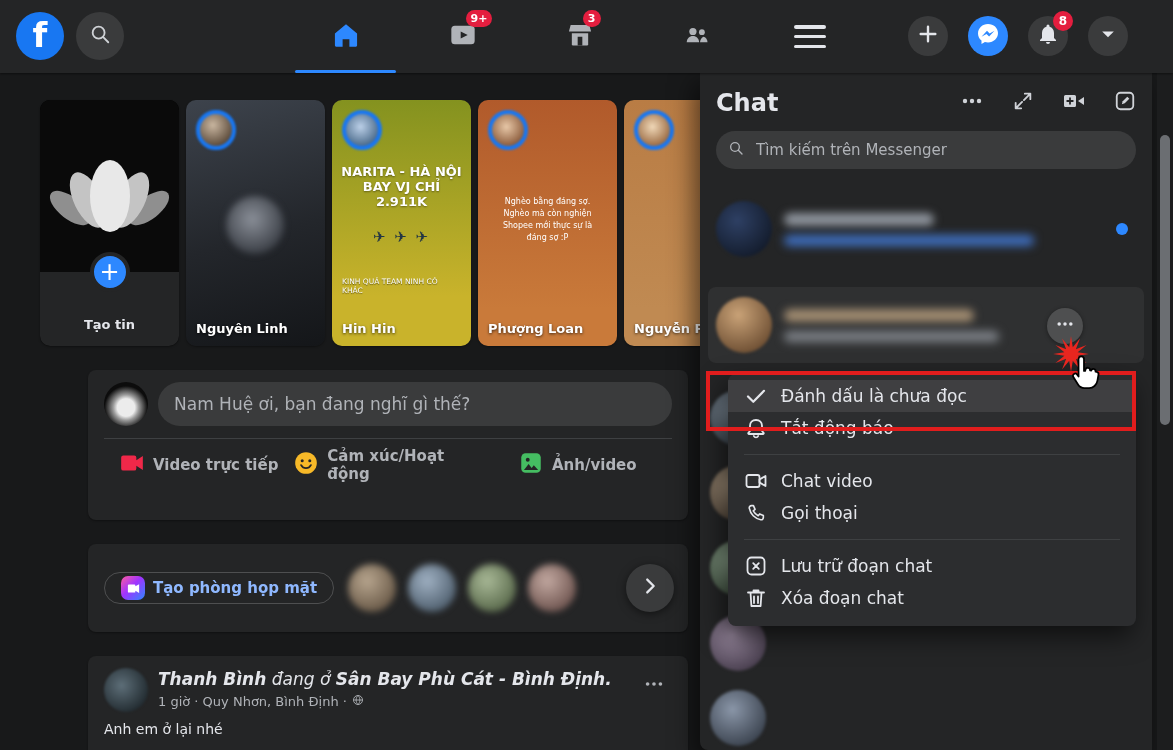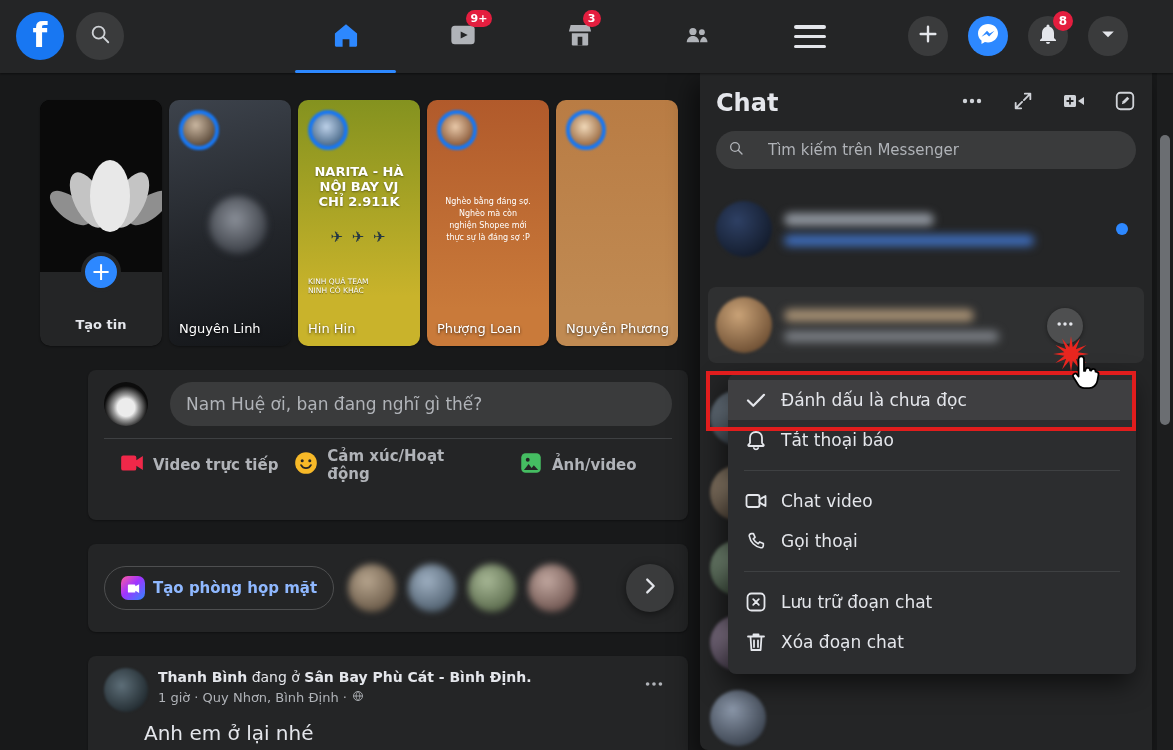--- a/index.html
+++ b/index.html
@@ -99,7 +99,7 @@
   .chat-header-icons { margin-left:auto; display:flex; gap:28px; align-items:center; }
   .chat-header-icons span { cursor:pointer; display:flex; }
   .chat-search { margin:4px 16px 0; height:38px; border-radius:19px; background:#3a3b3c;
-    display:flex; align-items:center; gap:24px; padding:0 12px; }
+    display:flex; align-items:center; gap:12px; padding:0 12px; }
   .chat-search input { background:transparent; border:none; outline:none; color:#b0b3b8;
     font-size:15px; width:100%; font-family:inherit; }
   .chat-search input::placeholder { color:#b0b3b8; opacity:1; }

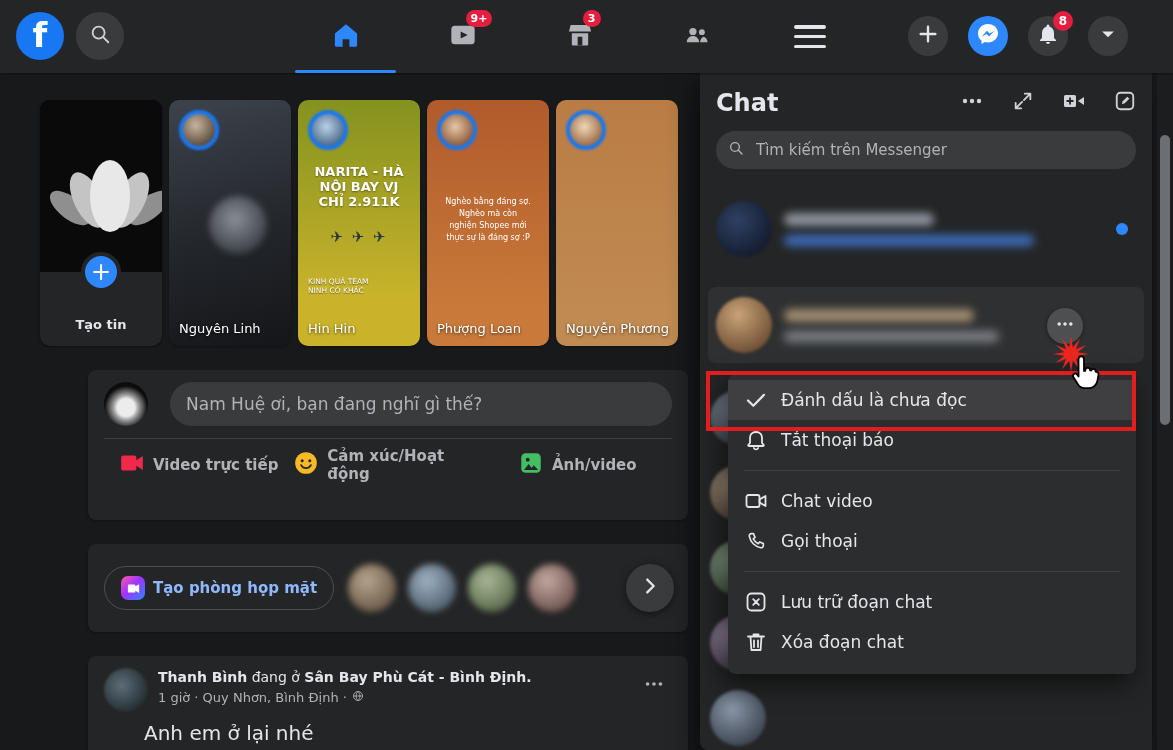--- a/index.html
+++ b/index.html
@@ -37,7 +37,7 @@
     display:flex; align-items:center; justify-content:center; }
   
   .stories { position:absolute; left:40px; top:100px; display:flex; gap:7px; z-index:1; }
-  .story-card { width:122px; height:246px; border-radius:10px; overflow:hidden; position:relative;
+  .story-card { width:139px; height:246px; border-radius:10px; overflow:hidden; position:relative;
     box-shadow:0 1px 2px rgba(0,0,0,.35); cursor:pointer; flex:none; }
   .story-name { position:absolute; bottom:10px; left:10px; right:8px; font-weight:normal;
     font-size:13px; color:#fff; text-shadow:0 1px 3px rgba(0,0,0,.7); }

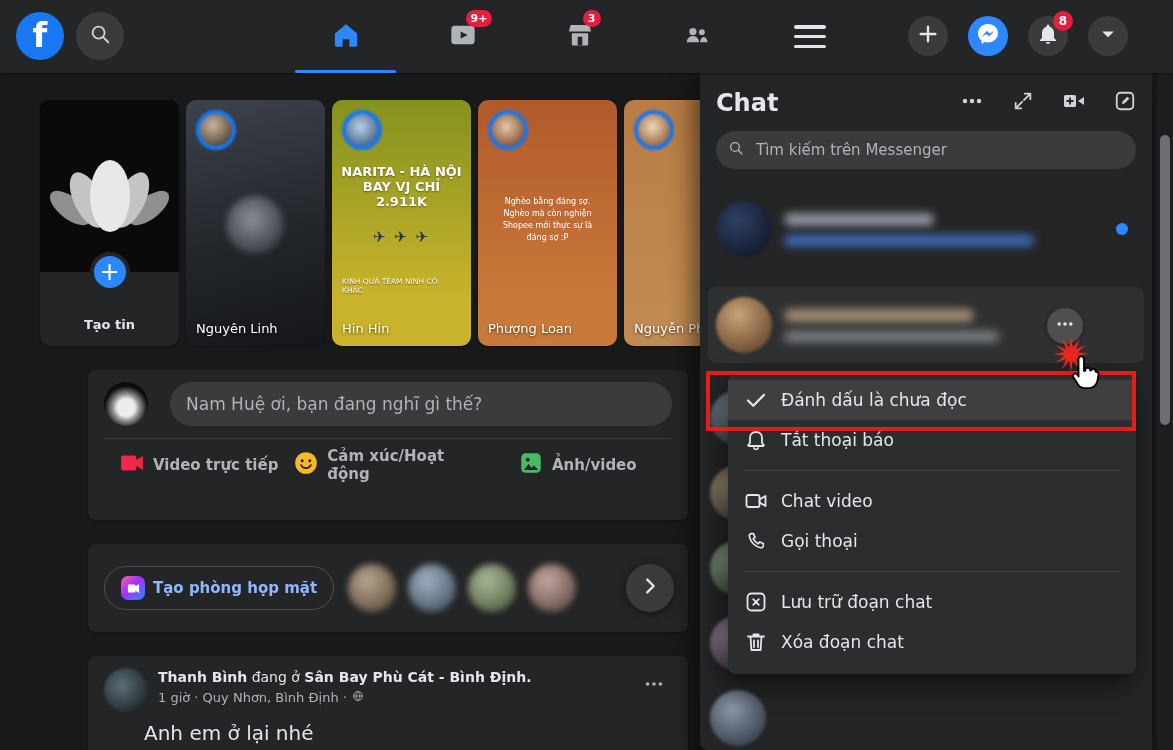--- a/index.html
+++ b/index.html
@@ -39,7 +39,7 @@
   .stories { position:absolute; left:40px; top:100px; display:flex; gap:7px; z-index:1; }
   .story-card { width:139px; height:246px; border-radius:10px; overflow:hidden; position:relative;
     box-shadow:0 1px 2px rgba(0,0,0,.35); cursor:pointer; flex:none; }
-  .story-name { position:absolute; bottom:10px; left:10px; right:8px; font-weight:normal;
+  .story-name { position:absolute; bottom:10px; left:10px; right:8px; font-weight:bold;
     font-size:13px; color:#fff; text-shadow:0 1px 3px rgba(0,0,0,.7); }
   .story-ring { position:absolute; top:10px; left:10px; width:40px; height:40px; border-radius:50%;
     border:4px solid #1877f2; }

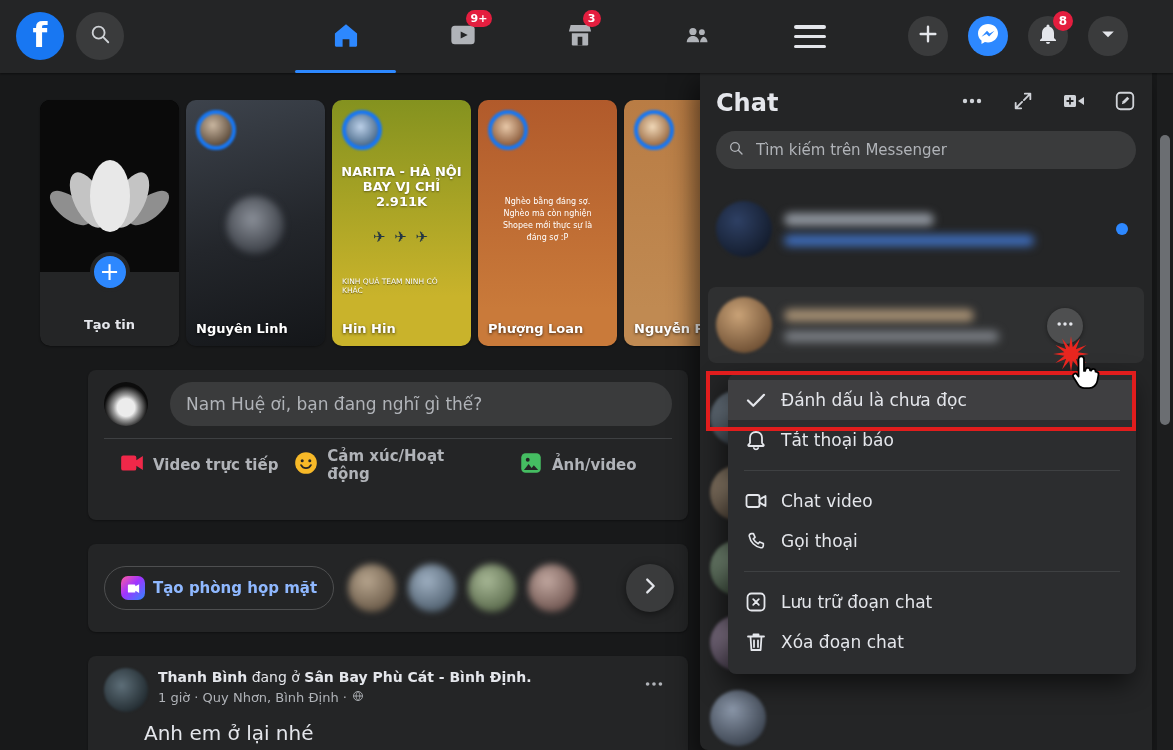--- a/index.html
+++ b/index.html
@@ -61,7 +61,7 @@
   .card { position:absolute; left:88px; width:600px; background:#242526; border-radius:8px;
     box-shadow:0 1px 2px rgba(0,0,0,.35); z-index:1; }
   #composer { top:370px; height:150px; padding:12px 16px; }
-  .composer-row1 { display:flex; align-items:flex-start; gap:22px; }
+  .composer-row1 { display:flex; align-items:flex-start; gap:10px; }
   .avatar44 { width:44px; height:44px; border-radius:50%; flex:none; }
   .avatar-lotus { background:radial-gradient(circle at 50% 58%, #ececec 0 26%, #9a9a9a 38%, #0c0c0c 64%); }
   .composer-input { flex:1; height:44px; border-radius:22px; background:#3a3b3c; color:#b0b3b8;

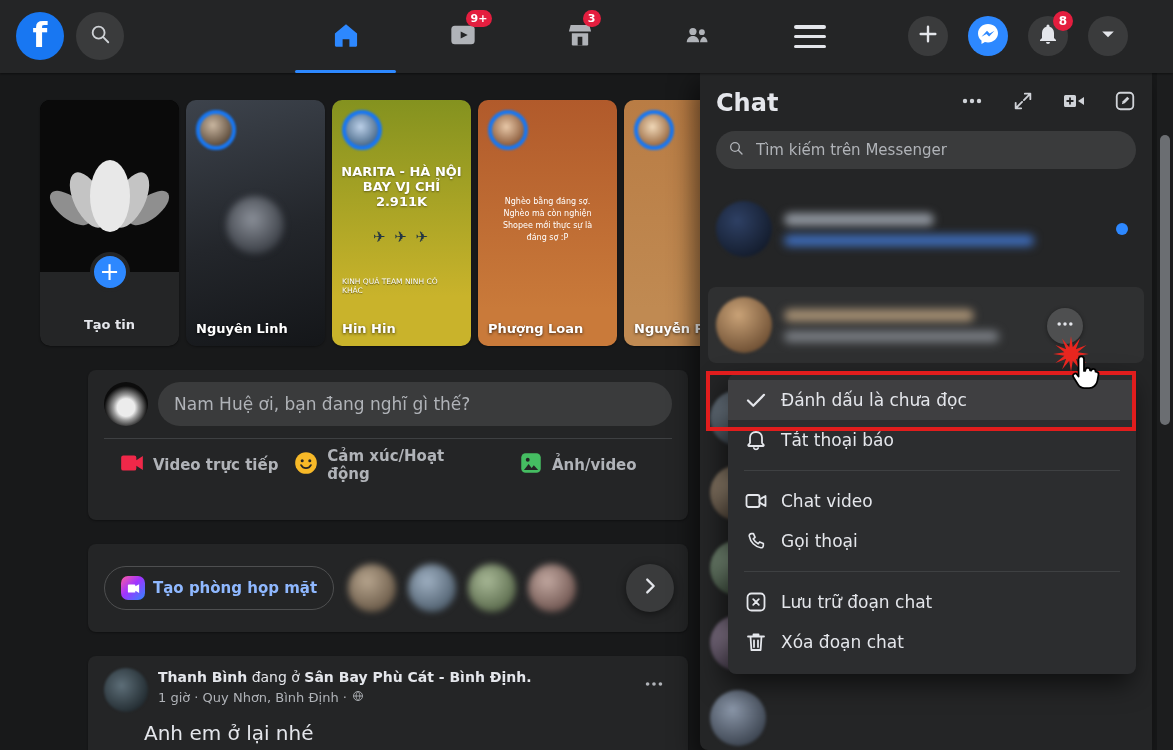--- a/index.html
+++ b/index.html
@@ -119,7 +119,7 @@
   .ctx-menu { position:absolute; left:28px; top:301px; width:408px; background:#2c2d2f;
     border-radius:8px; box-shadow:-4px 10px 26px rgba(0,0,0,.6); padding:6px 0 12px;
     z-index:5; }
-  .mi { display:flex; align-items:center; gap:13px; height:40px; padding:0 16px;
+  .mi { display:flex; align-items:center; gap:13px; height:32px; padding:0 16px;
     font-size:17px; color:#e4e6eb; cursor:pointer; }
   .mi.first { background:rgba(255,255,255,.09); }
   .mi-icon { width:24px; display:flex; justify-content:center; flex:none; }

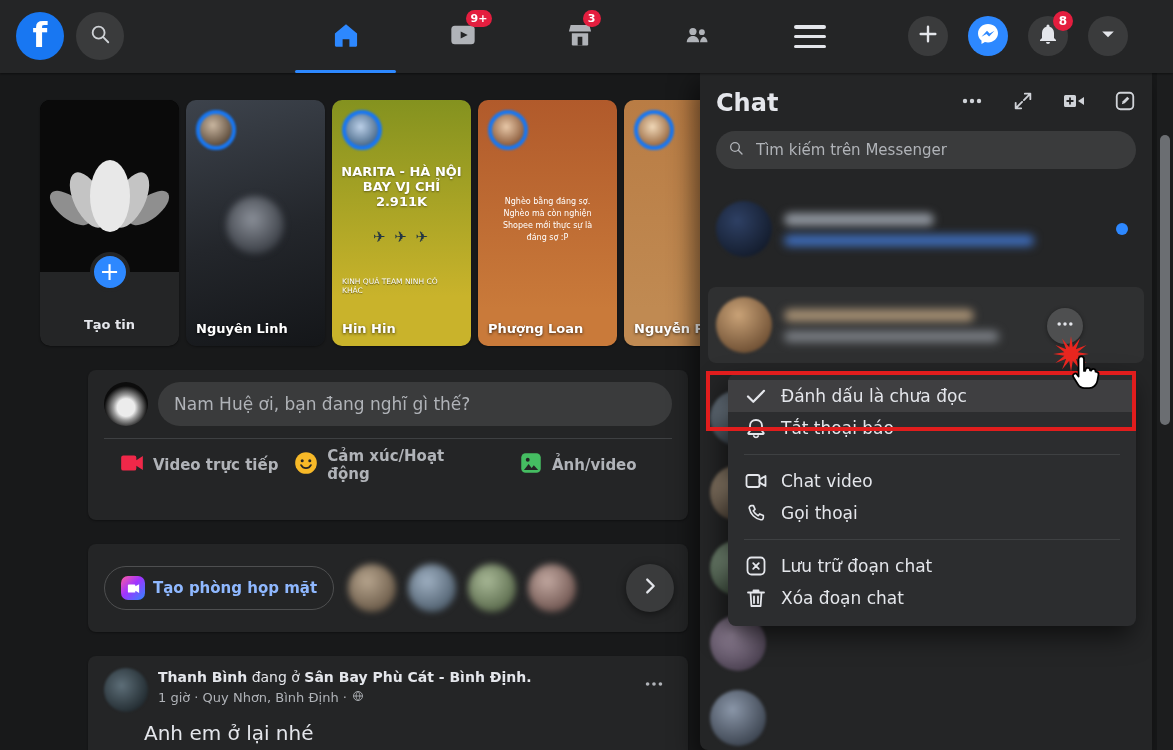--- a/index.html
+++ b/index.html
@@ -451,7 +451,7 @@
             <path d="M9.8 20a2.4 2.4 0 004.4 0"></path>
           </svg>
       </span>
-      <span>Tắt thoại báo</span>
+      <span>Tắt động báo</span>
     </div>
     <div class="menu-divider"></div>
     <div class="mi">

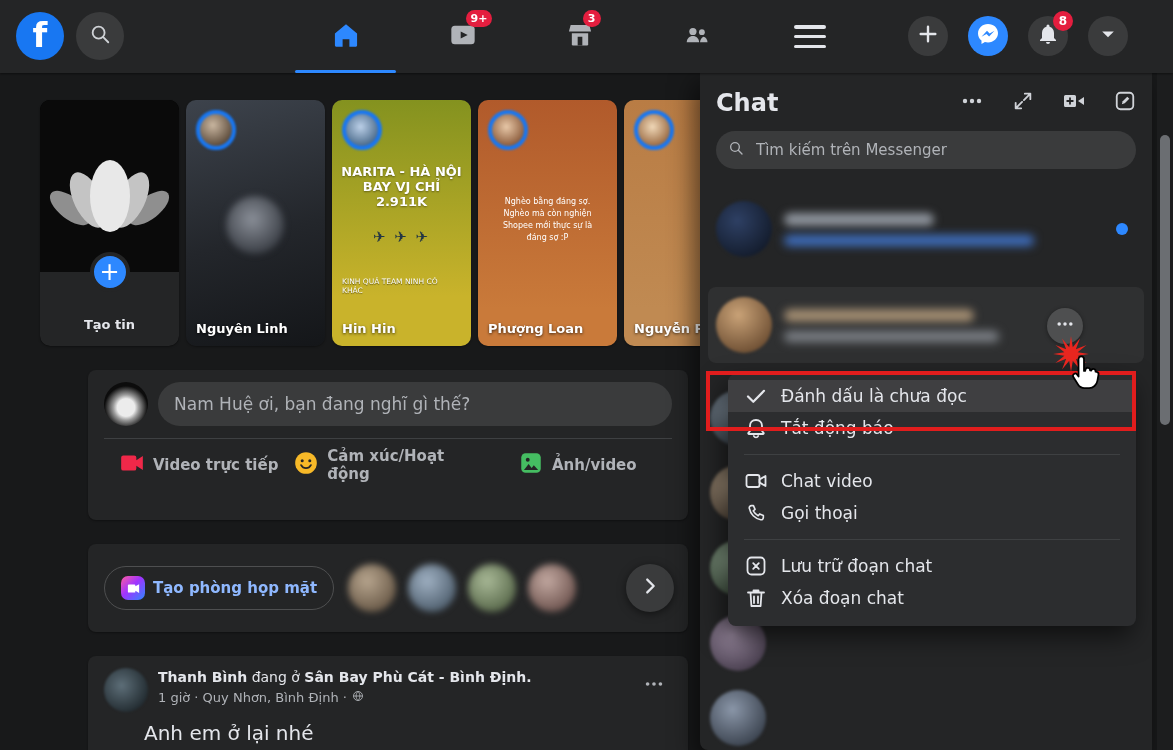--- a/index.html
+++ b/index.html
@@ -72,7 +72,7 @@
     height:40px; border-radius:6px; cursor:pointer; color:#b0b3b8; font-weight:600; font-size:15px; }
   #rooms { top:544px; height:88px; padding:16px; display:flex; align-items:center; gap:14px; }
   .rooms-pill { display:flex; align-items:center; gap:8px; border:1px solid #4e4f50;
-    border-radius:24px; height:44px; padding:0 16px; cursor:pointer; }
+    border-radius:24px; height:32px; padding:0 16px; cursor:pointer; }
   .rooms-icon { width:24px; height:24px; border-radius:7px;
     background:linear-gradient(135deg,#ff5ca1,#a033ff 45%,#2d88ff); display:flex;
     align-items:center; justify-content:center; flex:none; }

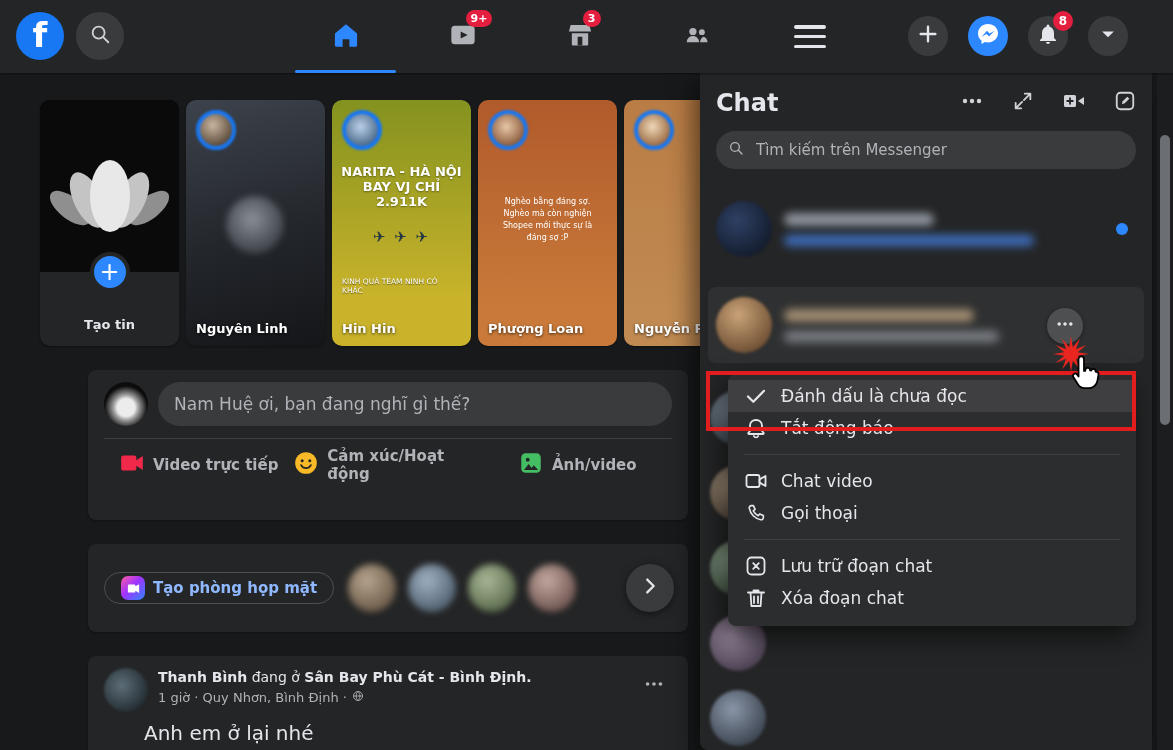--- a/index.html
+++ b/index.html
@@ -84,7 +84,7 @@
     justify-content:center; cursor:pointer; }
   #post { top:656px; height:120px; padding:12px 16px; }
   .post-head { display:flex; gap:10px; }
-  .post-title { font-size:14px; line-height:1.35; }
+  .post-title { font-size:17px; line-height:1.35;font-style:italic; }
   .post-title b { color:#e4e6eb; } .post-title span { color:#e4e6eb; font-weight:normal; }
   .post-meta { display:flex; align-items:center; gap:5px; color:#b0b3b8; font-size:13px; margin-top:3px; }
   .post-more { margin-left:auto; width:36px; height:36px; border-radius:50%; display:flex;

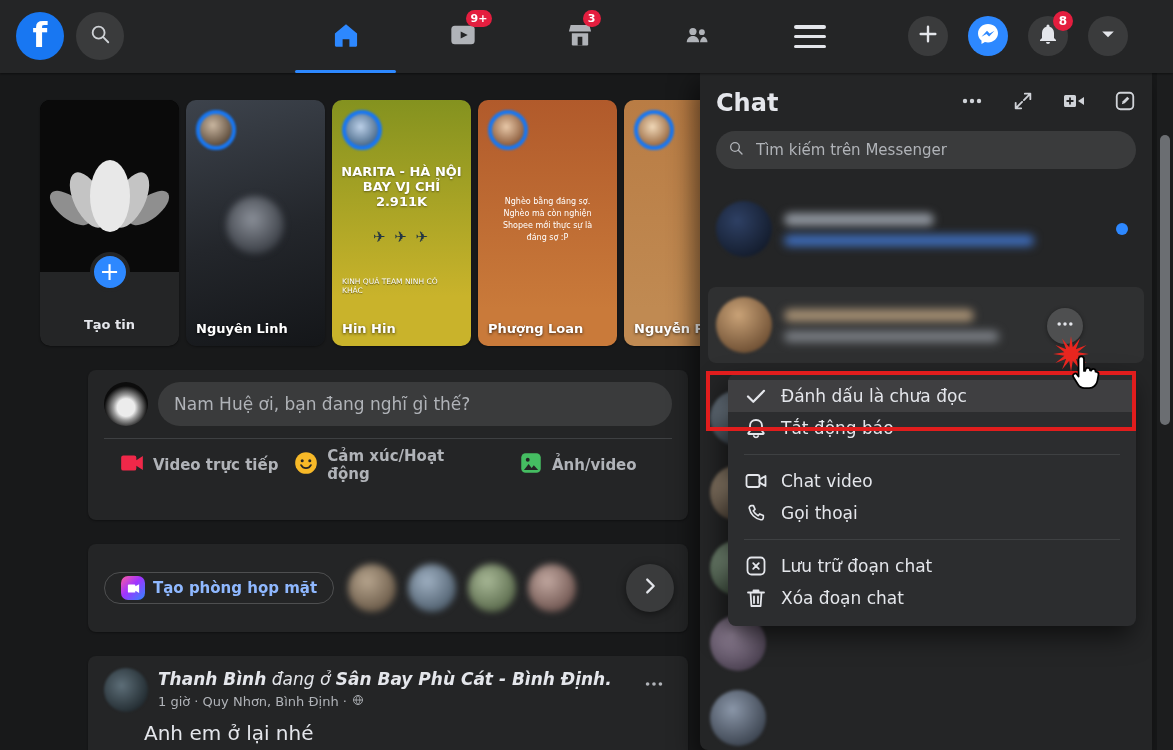--- a/index.html
+++ b/index.html
@@ -89,7 +89,7 @@
   .post-meta { display:flex; align-items:center; gap:5px; color:#b0b3b8; font-size:13px; margin-top:3px; }
   .post-more { margin-left:auto; width:36px; height:36px; border-radius:50%; display:flex;
     align-items:center; justify-content:center; cursor:pointer; flex:none; }
-  .post-body { margin-top:9px; font-size:20px; color:#e4e6eb;margin-left:40px; }
+  .post-body { margin-top:9px; font-size:14px; color:#e4e6eb; }
   
   .chat-panel { position:absolute; left:700px; top:73px; width:452px; height:677px;
     background:#242526; box-shadow:-6px 10px 24px rgba(0,0,0,.55); z-index:40;

